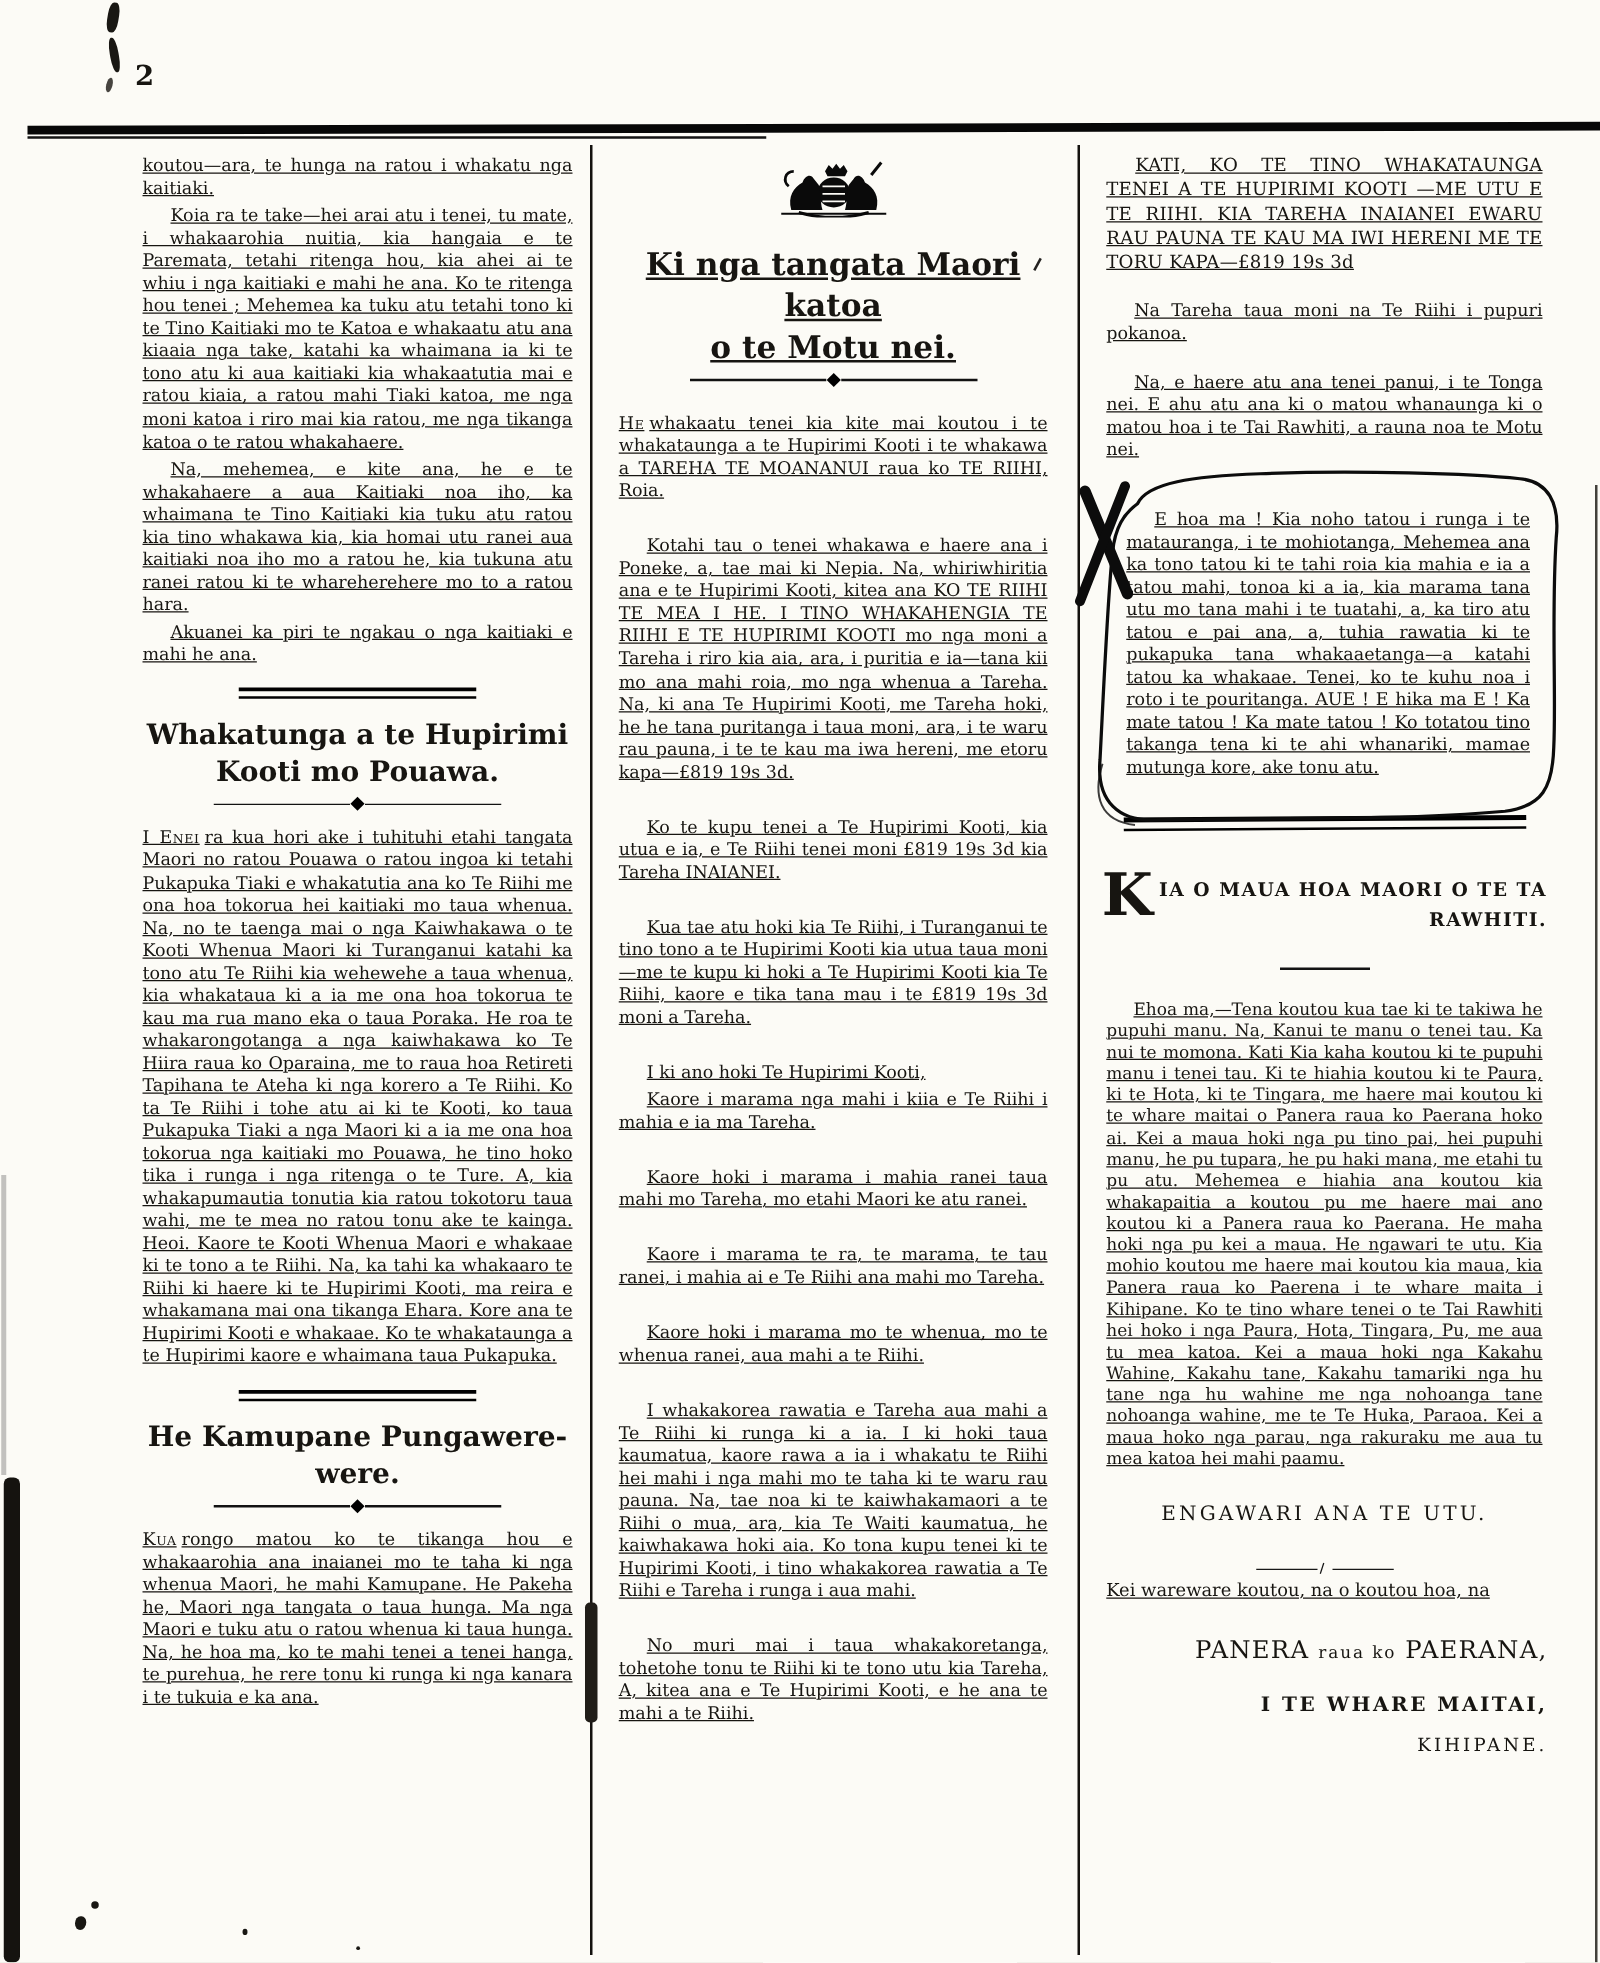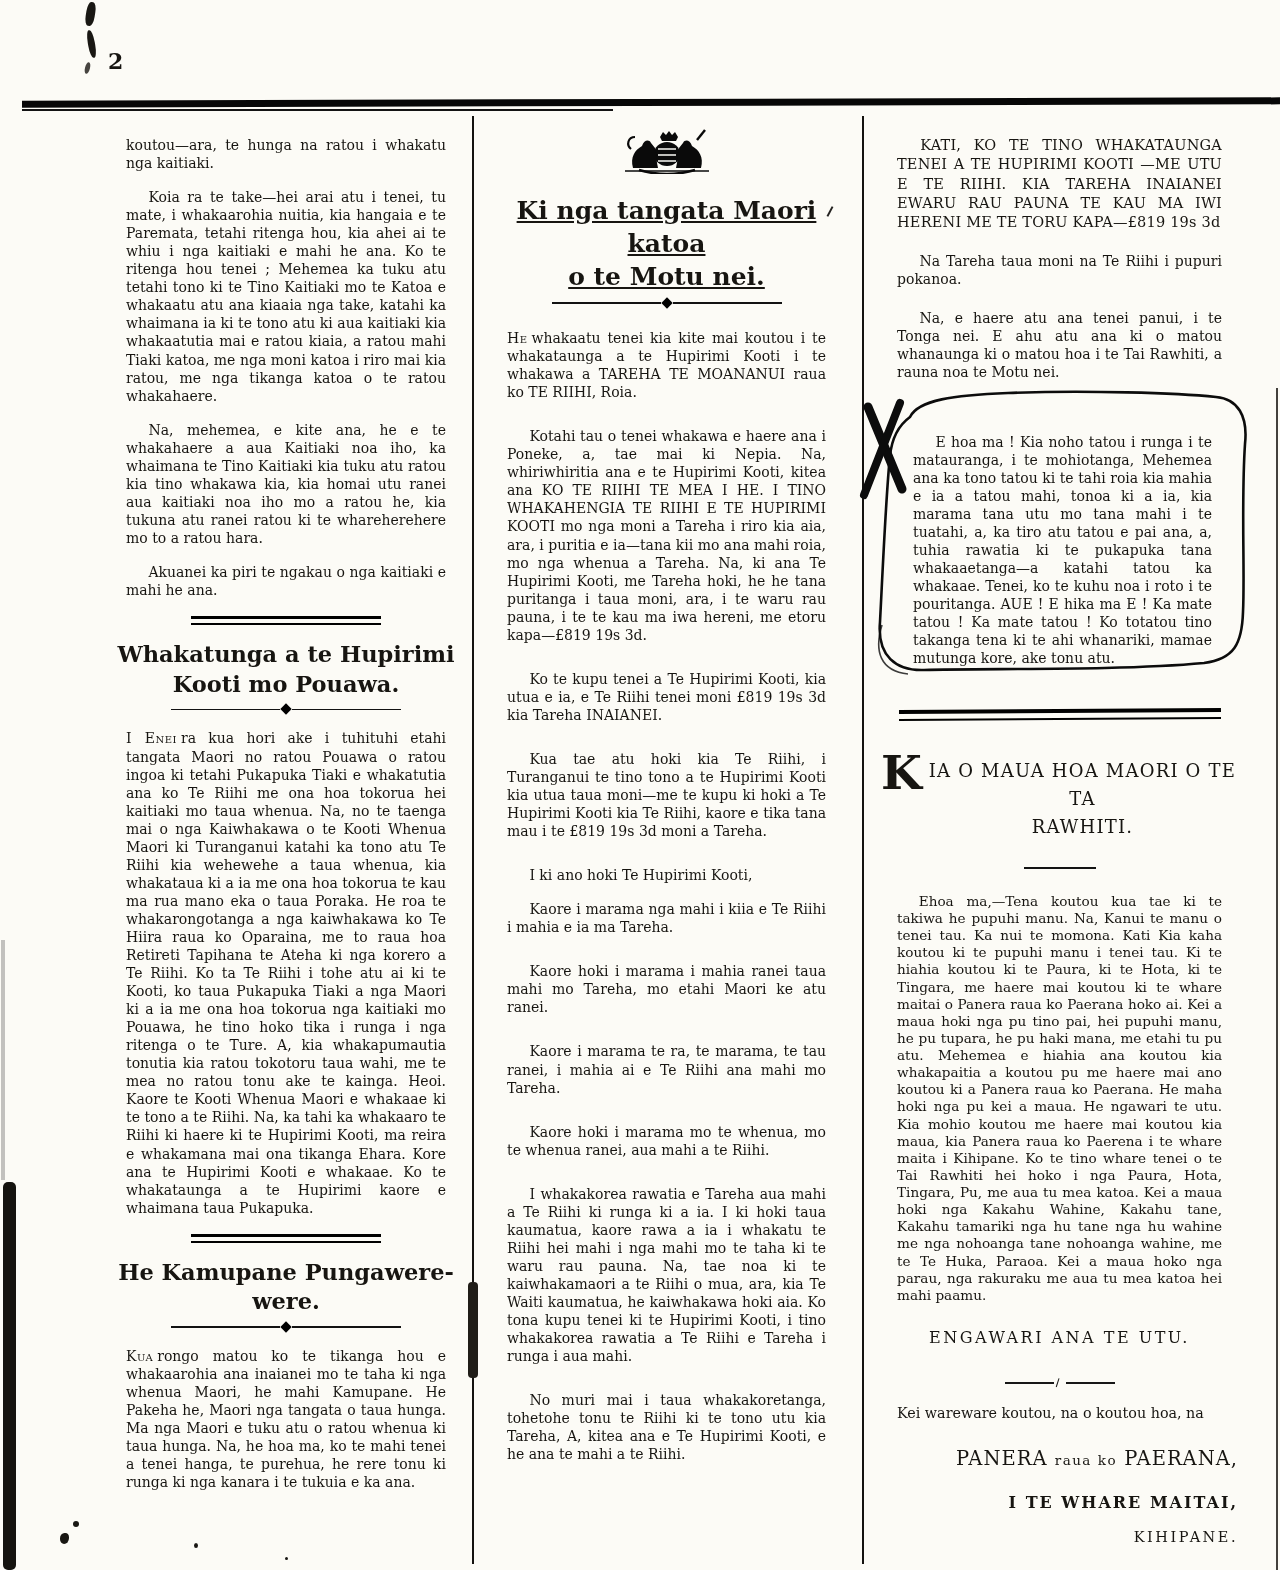--- a/index.html
+++ b/index.html
@@ -23,7 +23,7 @@
   #col2 { left:491px; width:351px; }
   #col3 { left:881px; width:357px; }
 
-  .col p { margin:16px; text-indent:1.6em; }
+  .col p { margin:4px; text-indent:1.6em;text-decoration:underline; }
   .col p.noindent { text-indent:0; }
   .lead { font-variant:small-caps; letter-spacing:0.5px; margin-right:0.28em; }
 

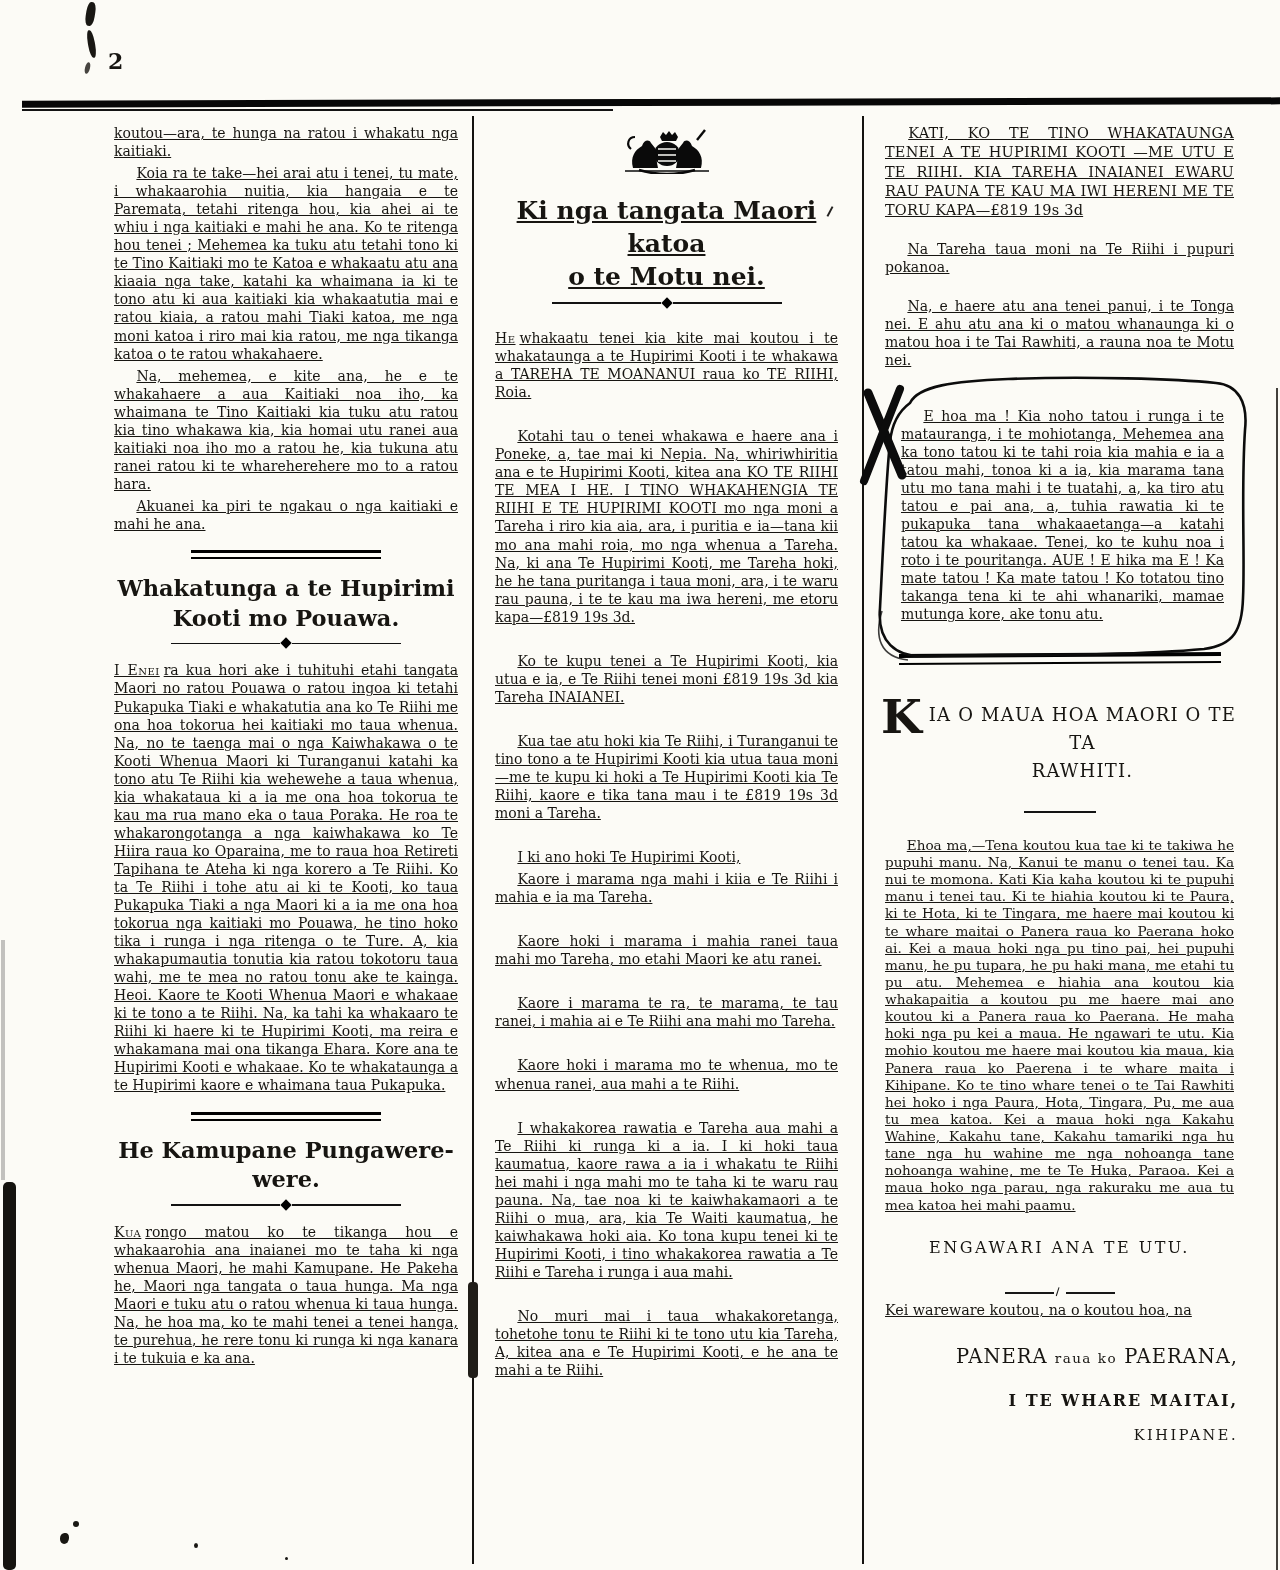--- a/index.html
+++ b/index.html
@@ -55,8 +55,8 @@
   .dropcap-head { margin-top:34px; display:flex; justify-content:center;
     align-items:flex-start; text-indent:0; }
   .dropcap { font-size:47px; line-height:0.8; font-weight:bold; margin-right:5px; }
-  .dc-lines { text-align:center; font-size:18px; letter-spacing:1.2px;
-    line-height:1.55; padding-top:3px; }
+  .dc-lines { text-align:right; font-size:15px; letter-spacing:1.2px;
+    line-height:1.55; padding-top:3px;font-weight:bold; }
   .short-rule { width:72px; height:2px; background:#131313; margin:26px auto 24px; }
   .letter { font-size:13.6px; line-height:1.26; }
   .slogan { text-align:center; font-size:16px; letter-spacing:2.5px;

